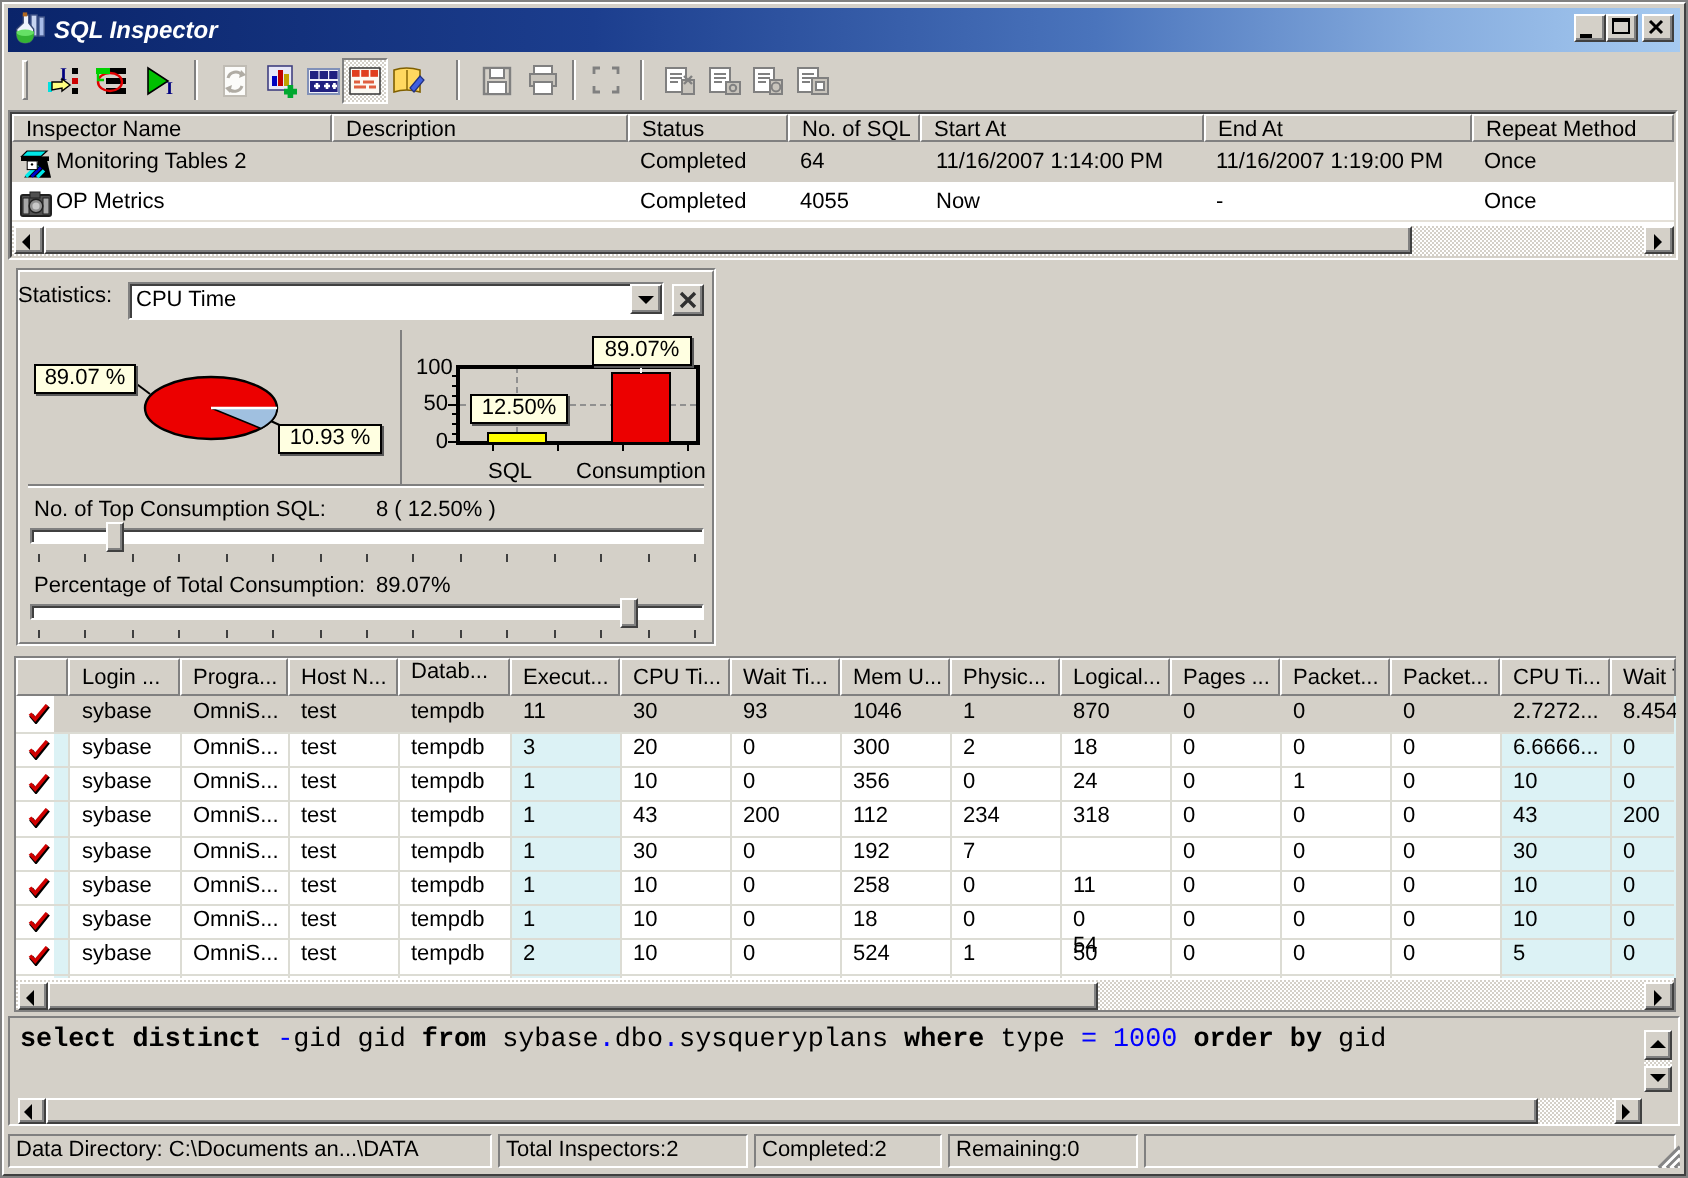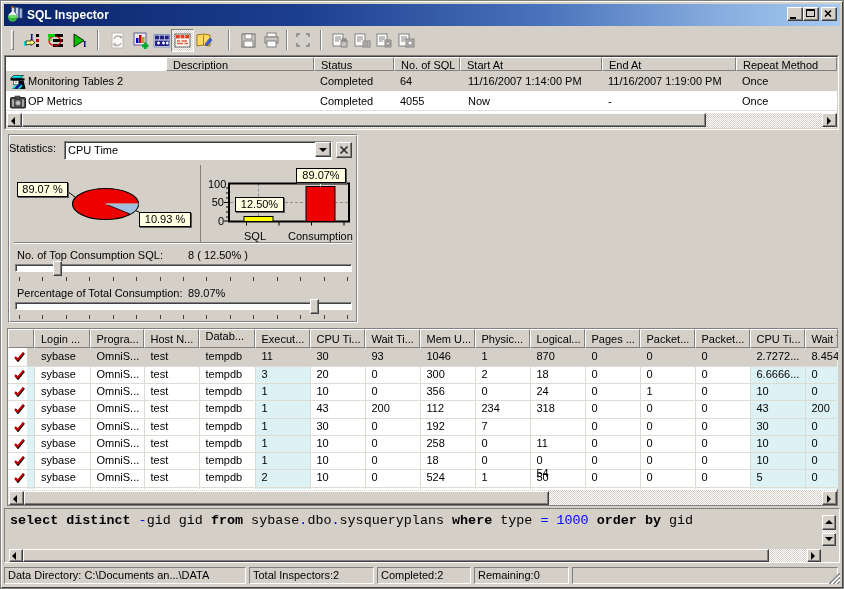--- a/index.html
+++ b/index.html
@@ -37,7 +37,7 @@
       <rect x="4.4" y="0.2" width="2.2" height="2" fill="#b06820"></rect>
     </svg>
   </div>
-  <div class="abs" style="left:27px;top:8px;font-size:12px;font-weight:bold;color:#fff;">SQL Inspector</div>
+  <div class="abs" style="left:27px;top:8px;font-size:12px;font-weight:bold;color:#fff;font-style:italic;">SQL Inspector</div>
   <div class="abs raised" style="left:787px;top:7px;width:16px;height:14px;"><svg width="14" height="12">
         <rect x="2" y="9" width="6" height="2" fill="#000"></rect>
       </svg></div>

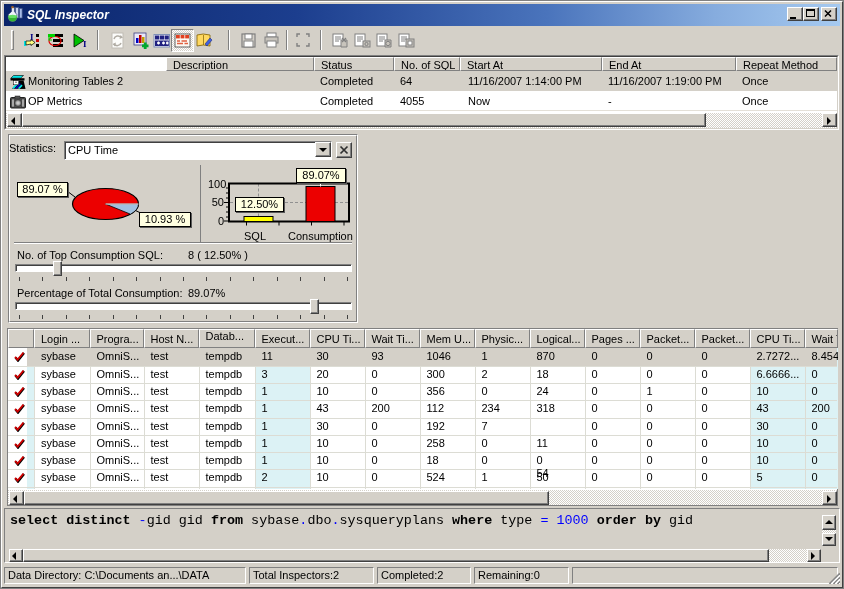--- a/index.html
+++ b/index.html
@@ -148,6 +148,7 @@
   </div>
   <div id="toplist" class="abs" style="left:4px;top:55px;width:835px;height:75px;border:1px solid;border-color:#808080 #fff #fff #808080;">
     <div class="abs" style="left:0;top:0;width:833px;height:73px;border:1px solid;border-color:#404040 #d4d0c8 #d4d0c8 #404040;background:#fff;">
+      <div class="abs hc" style="left:0px;top:0;width:160px;height:14px;">Inspector Name</div>
       <div class="abs hc" style="left:160px;top:0;width:148px;height:14px;">Description</div>
       <div class="abs hc" style="left:308px;top:0;width:80px;height:14px;">Status</div>
       <div class="abs hc" style="left:388px;top:0;width:66px;height:14px;">No. of SQL</div>

